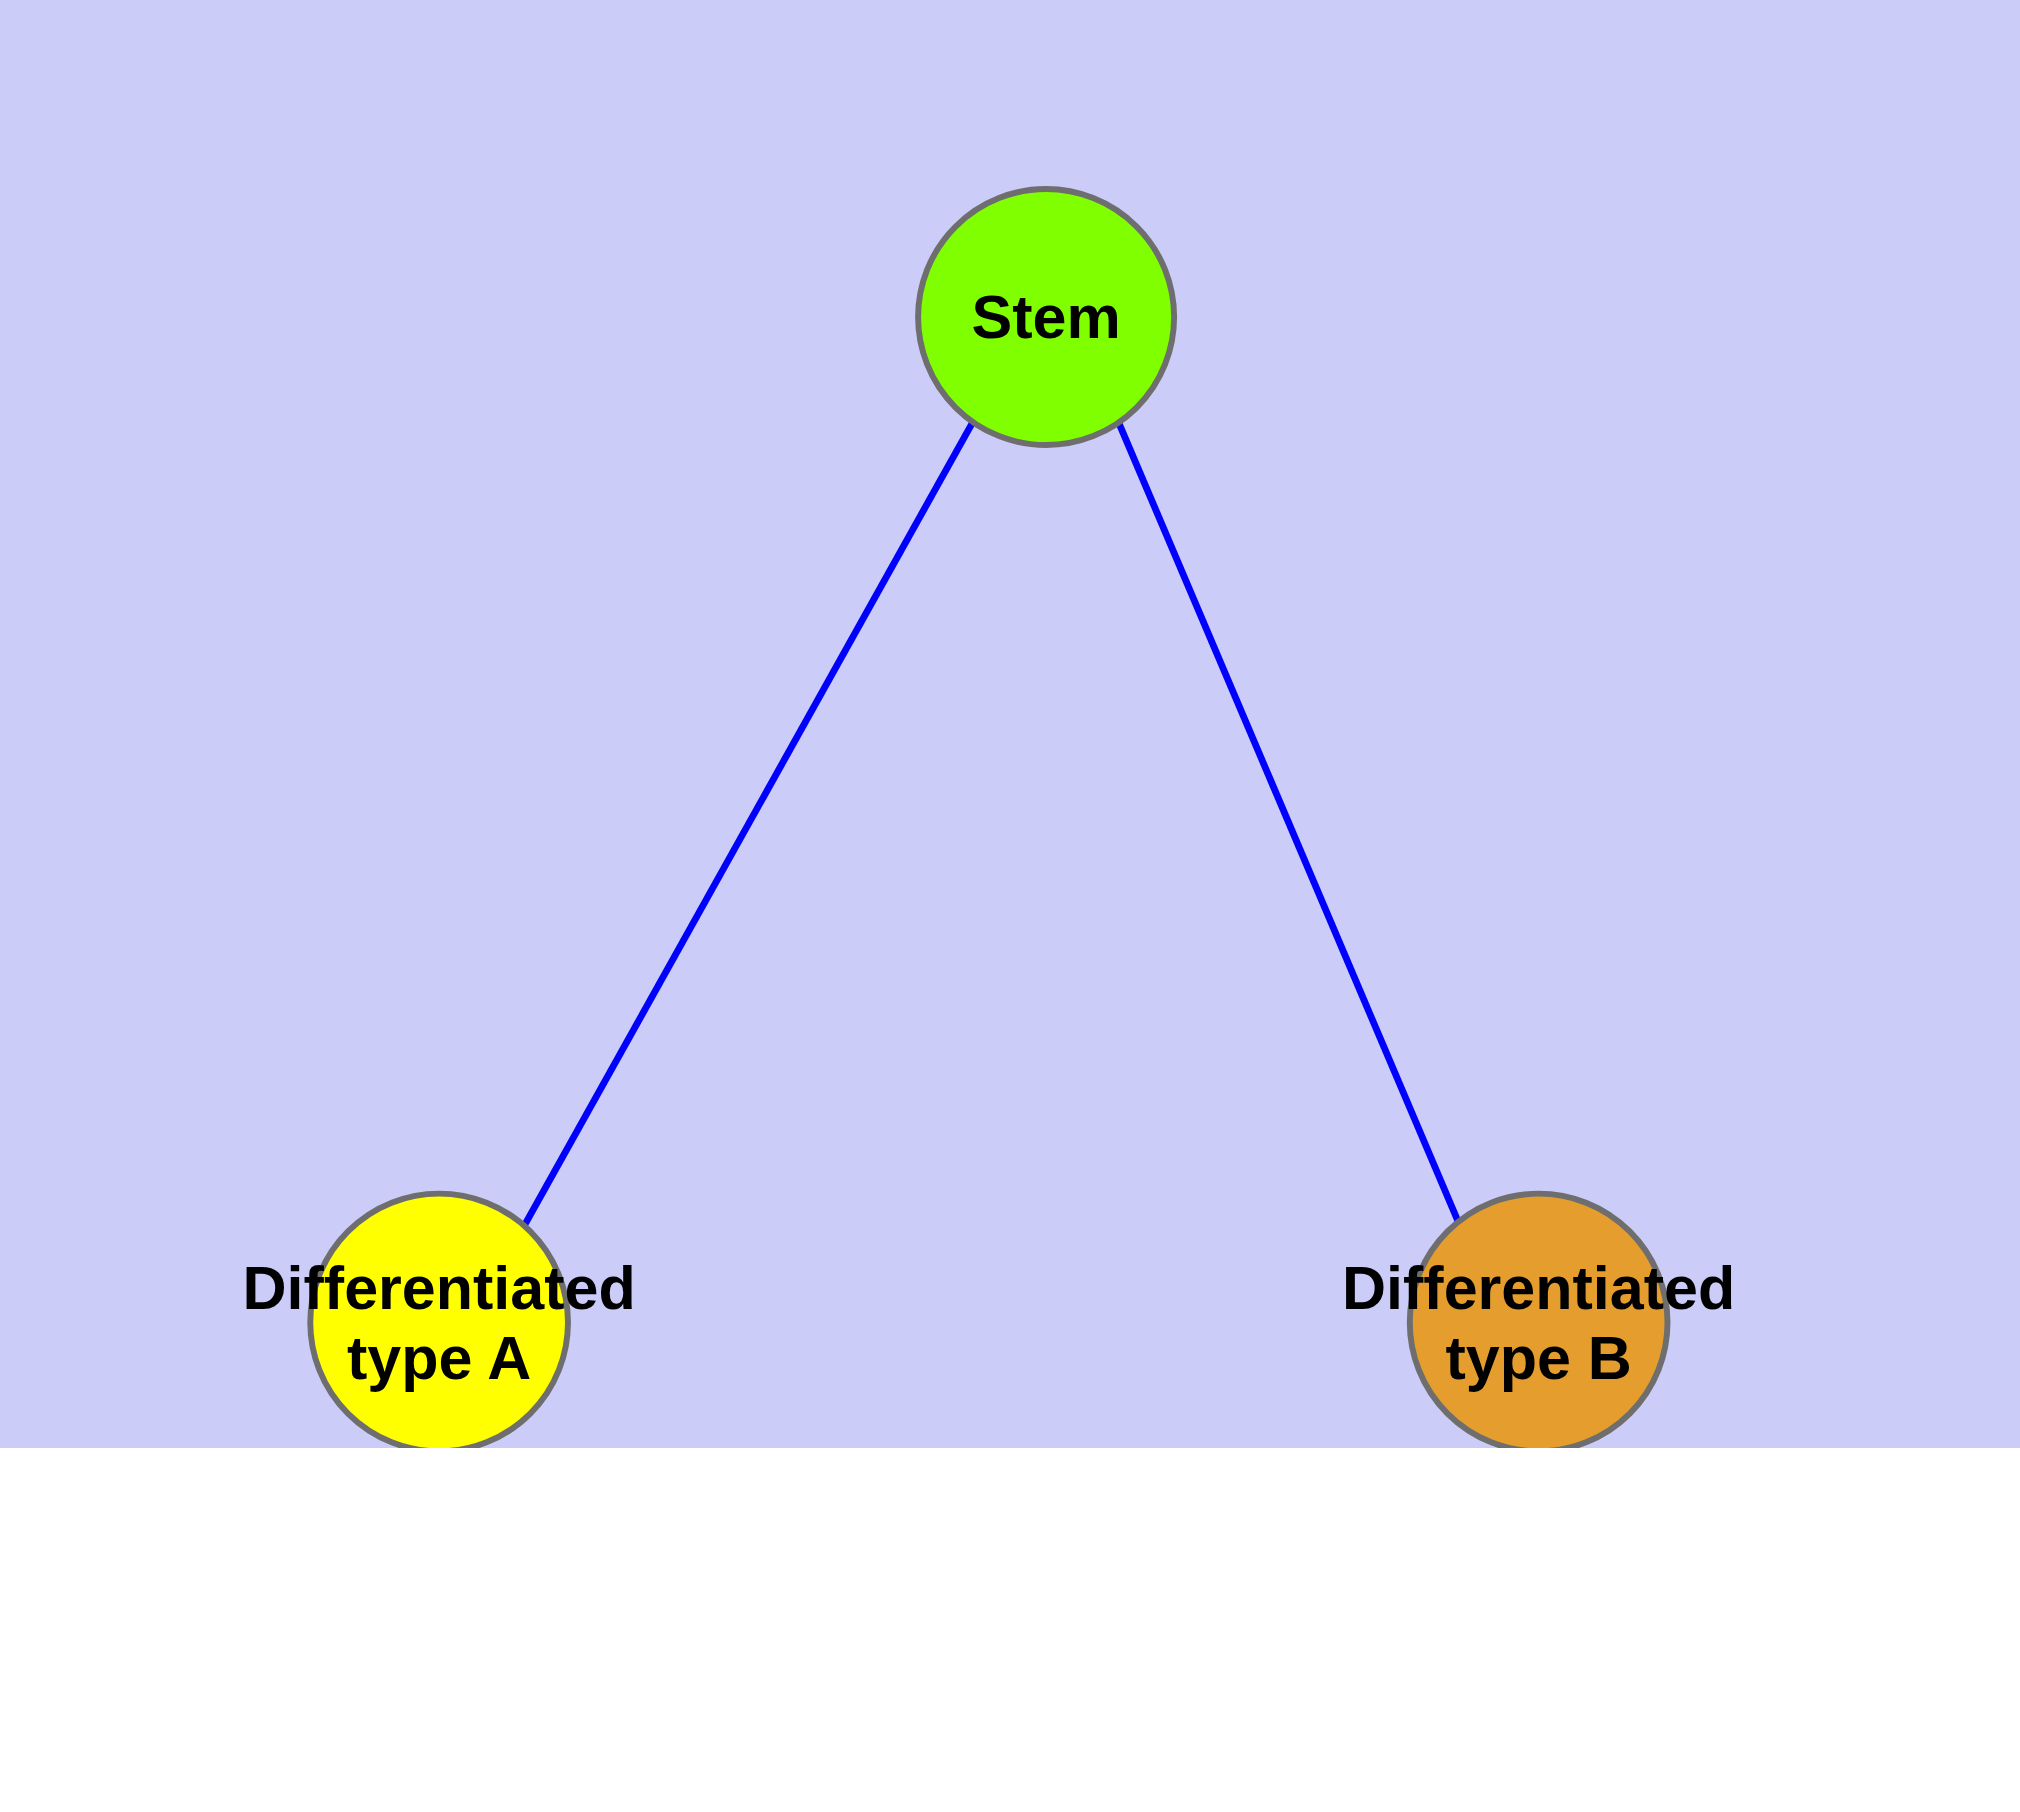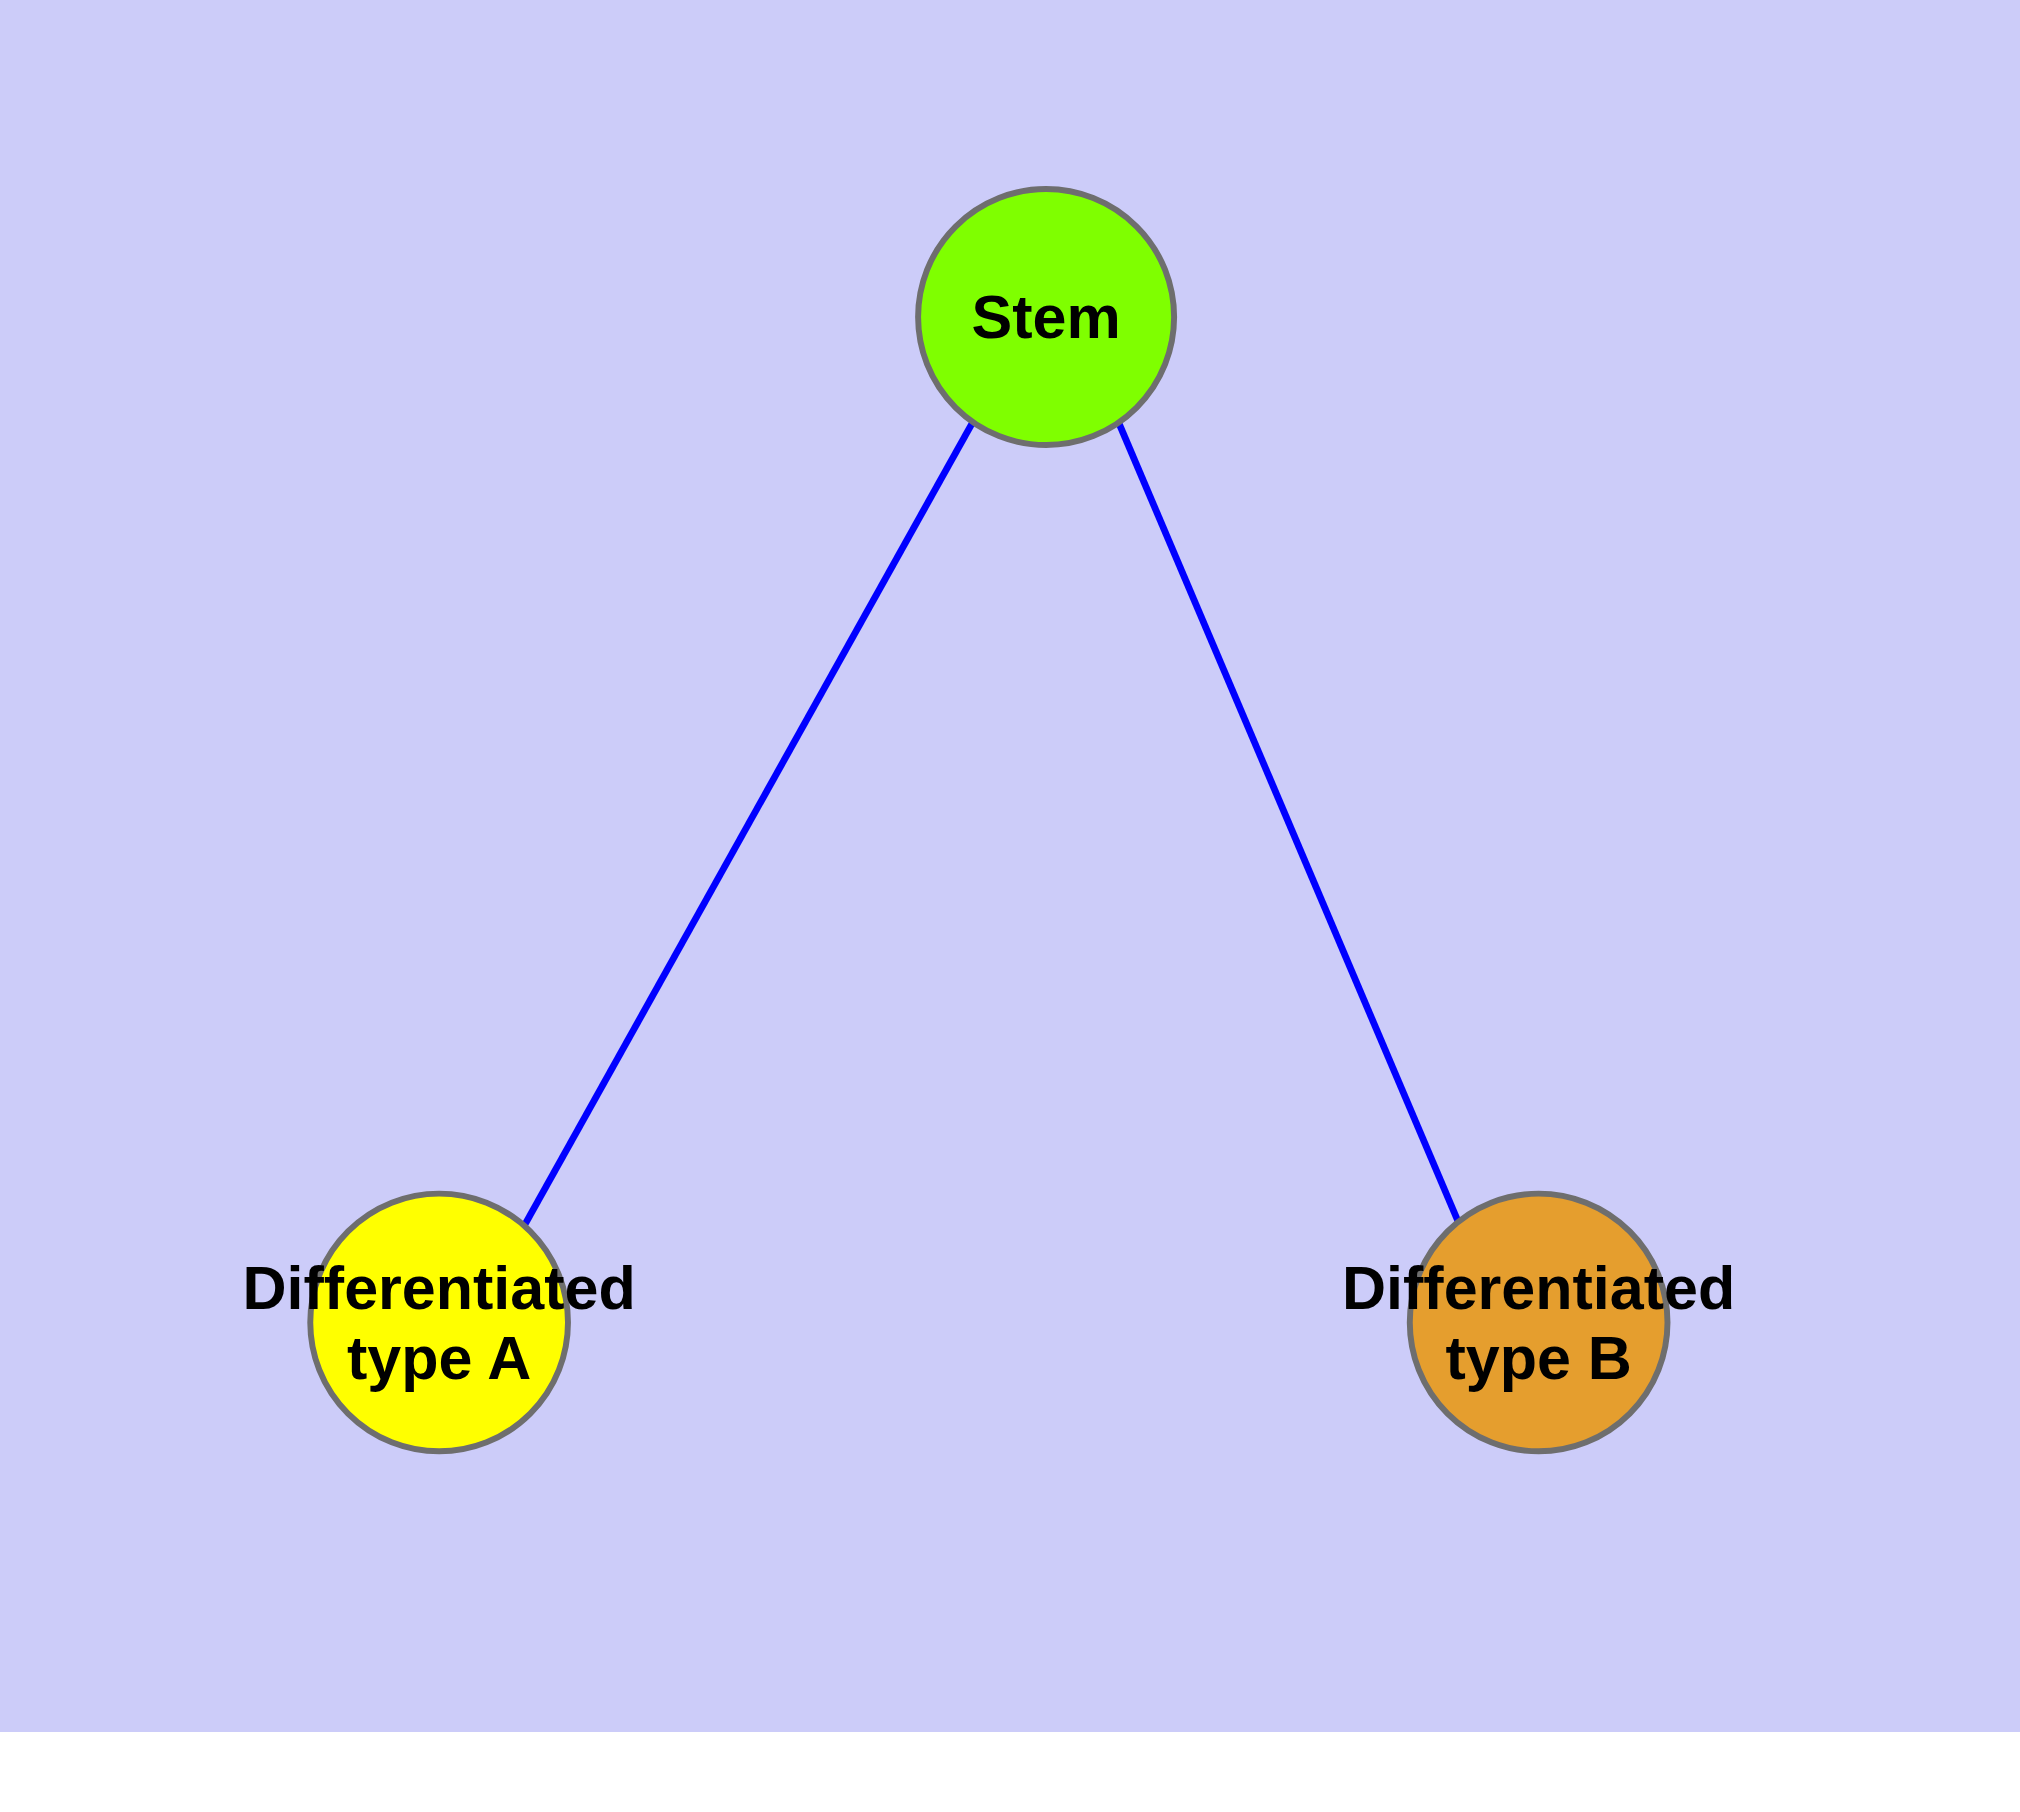--- a/index.html
+++ b/index.html
@@ -14,7 +14,7 @@
   #stage {
     position: relative;
     width: 2021px;
-    height: 1732px;
+    height: 1448px;
     background: #ffffff;
     overflow: hidden;
   }

